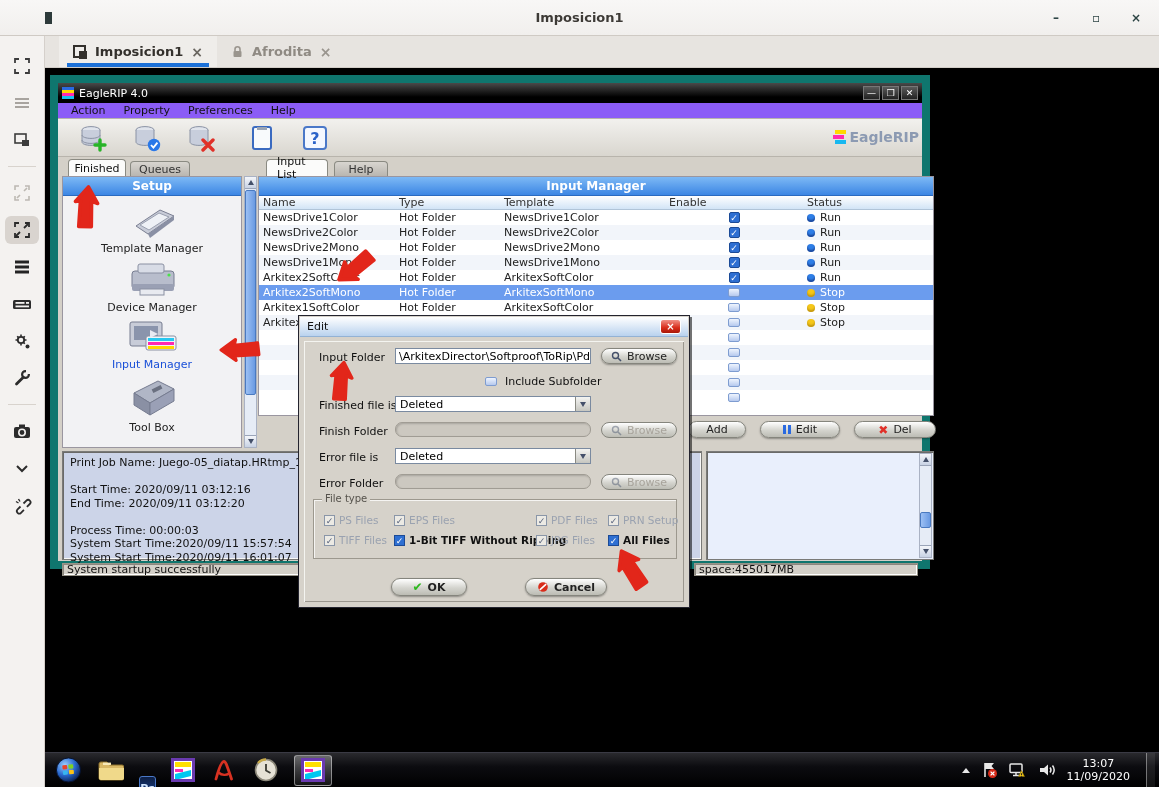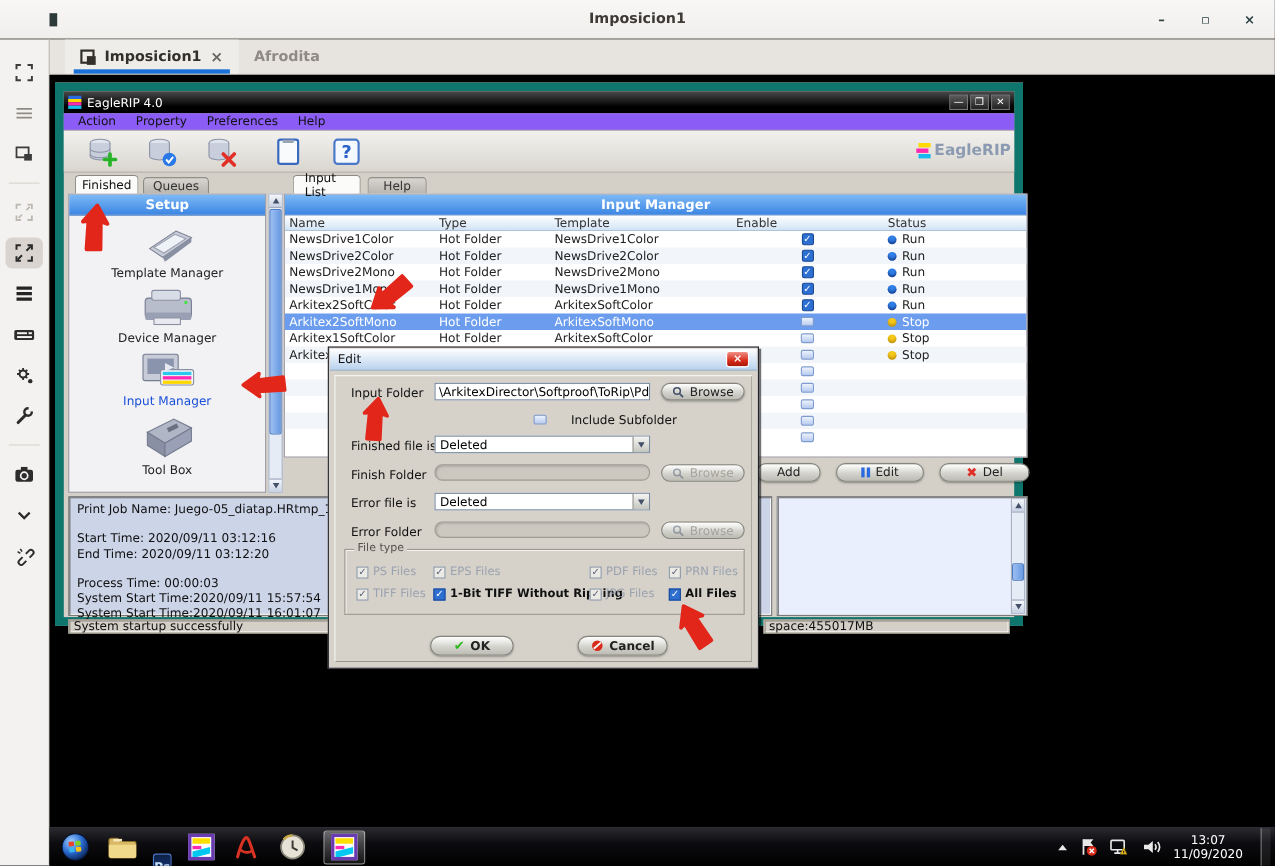--- a/index.html
+++ b/index.html
@@ -23,7 +23,7 @@
   .vtab { display:flex; align-items:center; gap:8px; padding:0 14px; font-size:13px; font-weight:bold; position:relative; }
   .vtab.active { background:#efedea; color:#33302c; }
   .vtab.active::after { content:""; position:absolute; left:8px; right:8px; bottom:0; height:4px; background:#1c71d8; }
-  .vtab.inactive { color:#8f8a83;flex-direction:column; }
+  .vtab.inactive { color:#8f8a83; }
   .vtab .closex { font-size:14px; color:#6a6660; font-weight:bold; }
   .vtab.inactive .closex { color:#9a958e; }
   .imp-icon { width:14px; height:14px; position:relative; }

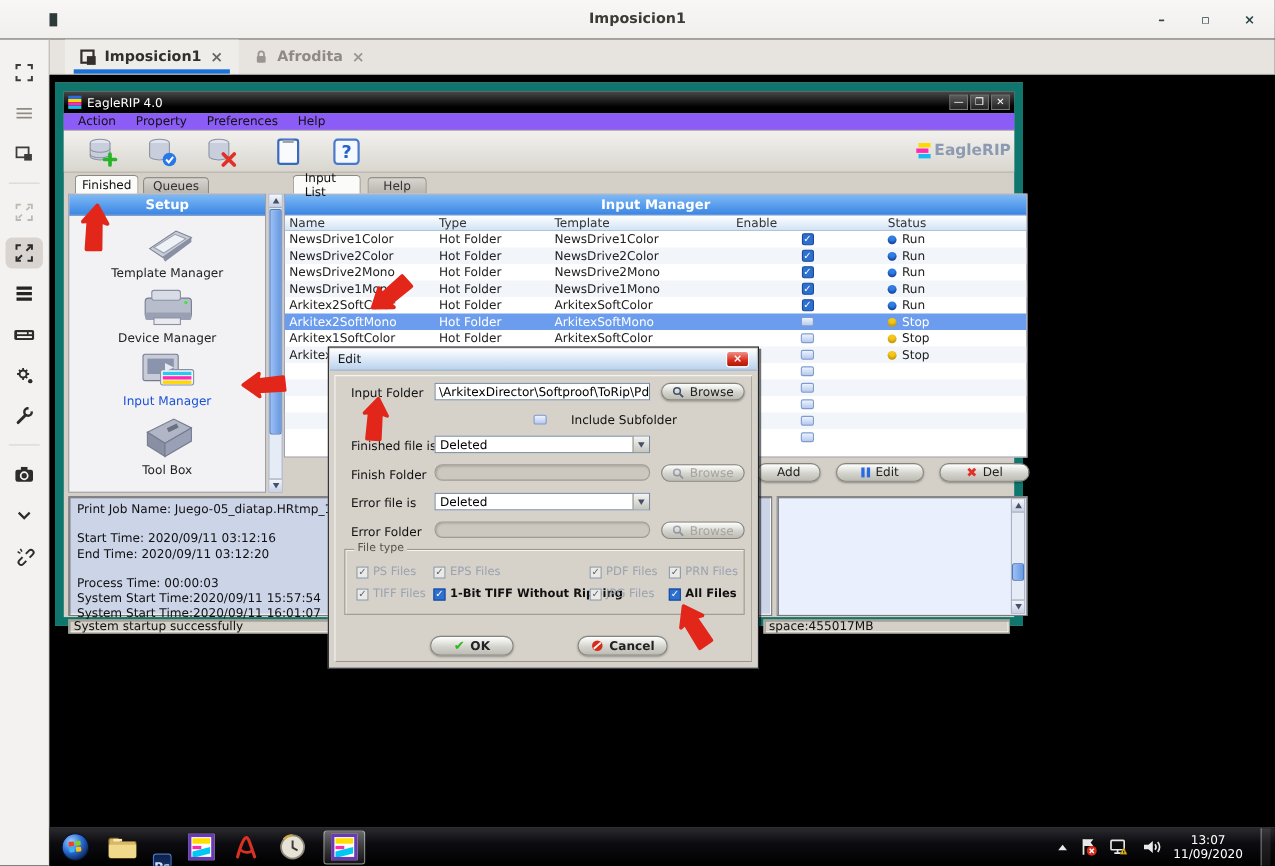--- a/index.html
+++ b/index.html
@@ -669,7 +669,7 @@
       <span>Browse</span>
     </div>
 
-    <div class="drow" style="left:186px; top:56px; gap:22px;">
+    <div class="drow" style="left:186px; top:56px; gap:8px;">
       <span class="ebox"></span>
       <span class="dlabel">Include Subfolder</span>
     </div>

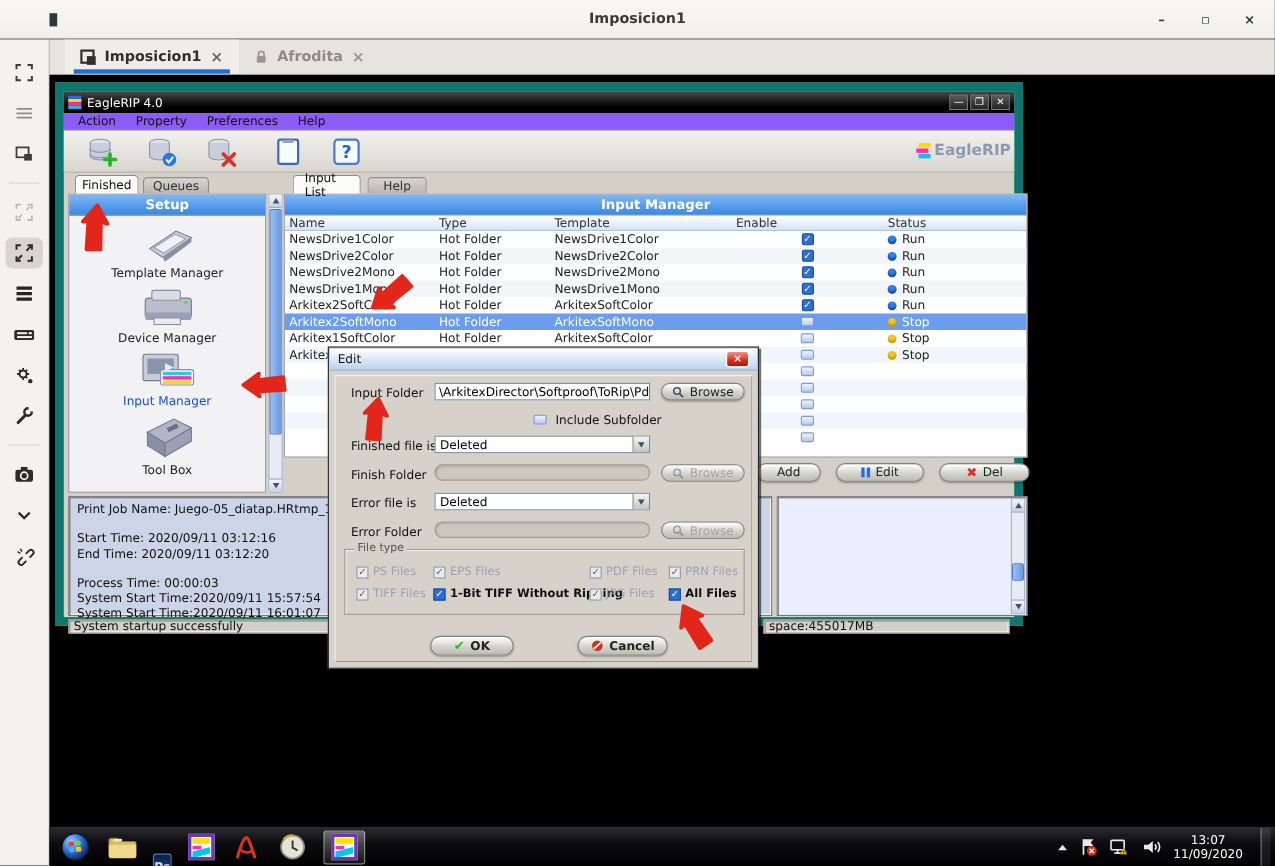--- a/index.html
+++ b/index.html
@@ -739,7 +739,7 @@
 
           <span class="ftopt">
             <span class="cb"></span>
-            <span class="ft-label dim">PRN Files</span>
+            <span class="ft-label dim">PRN Setup</span>
           </span>
 
           <span class="ftopt">

